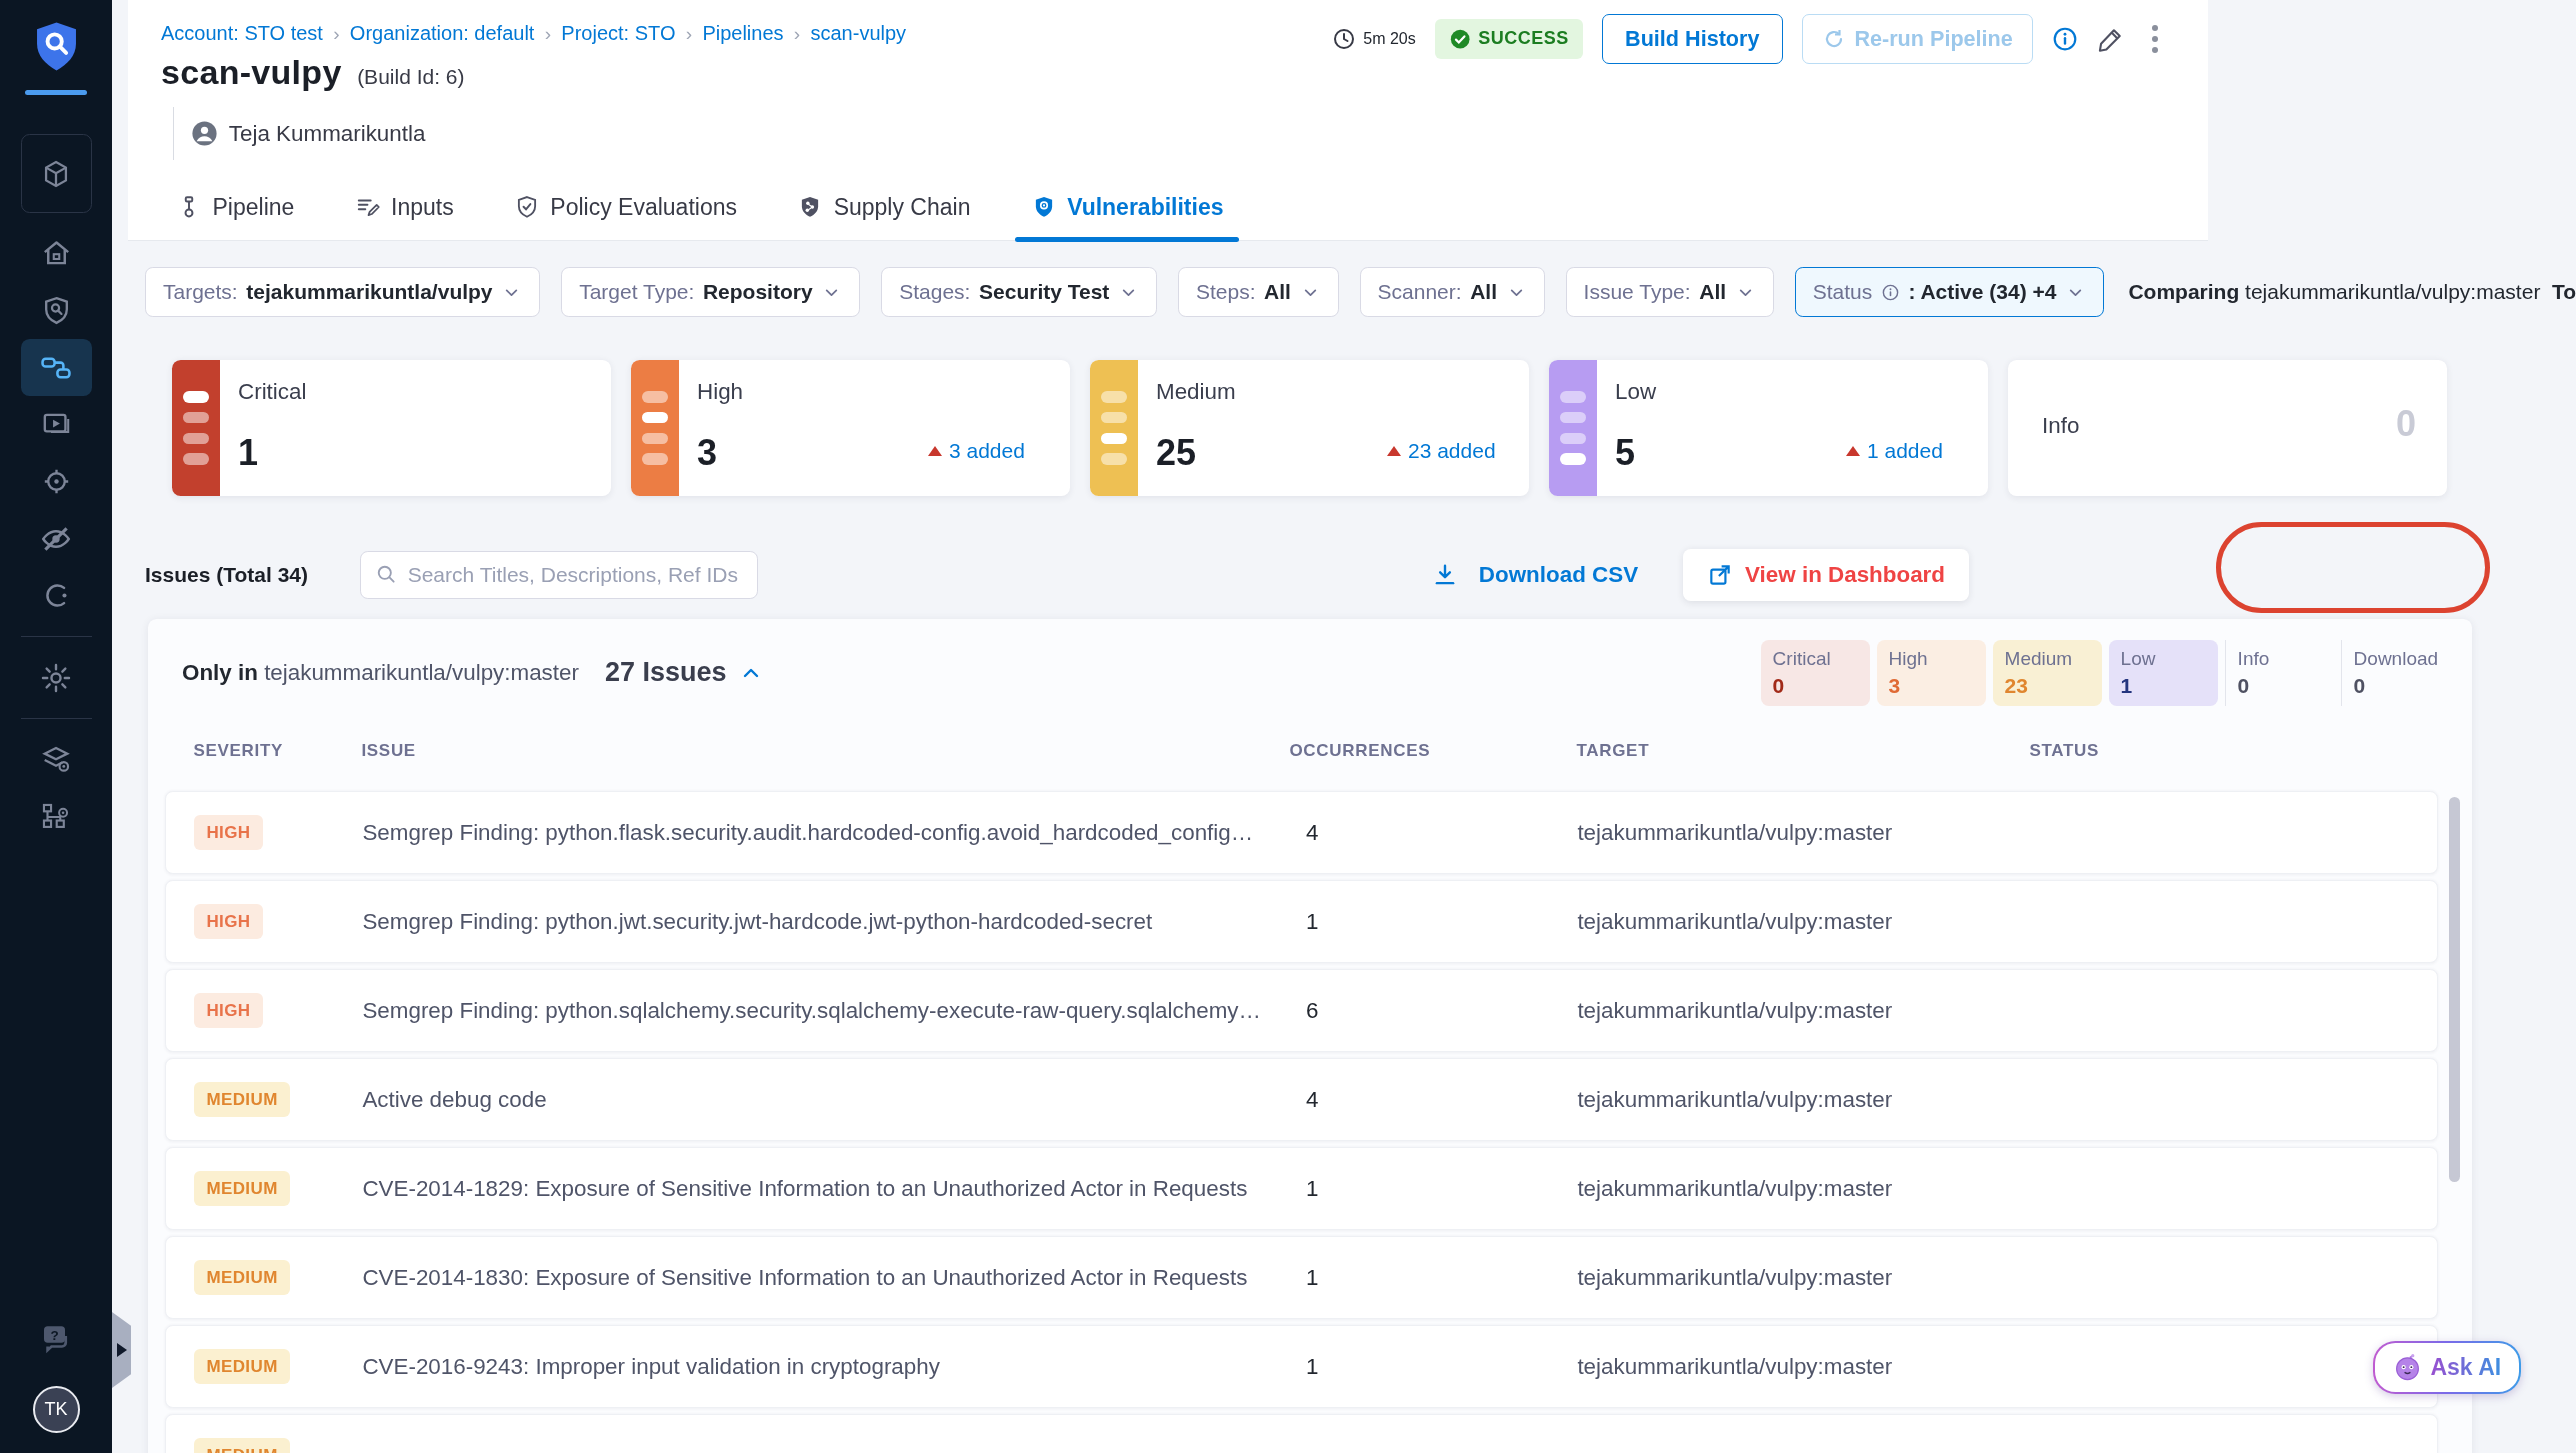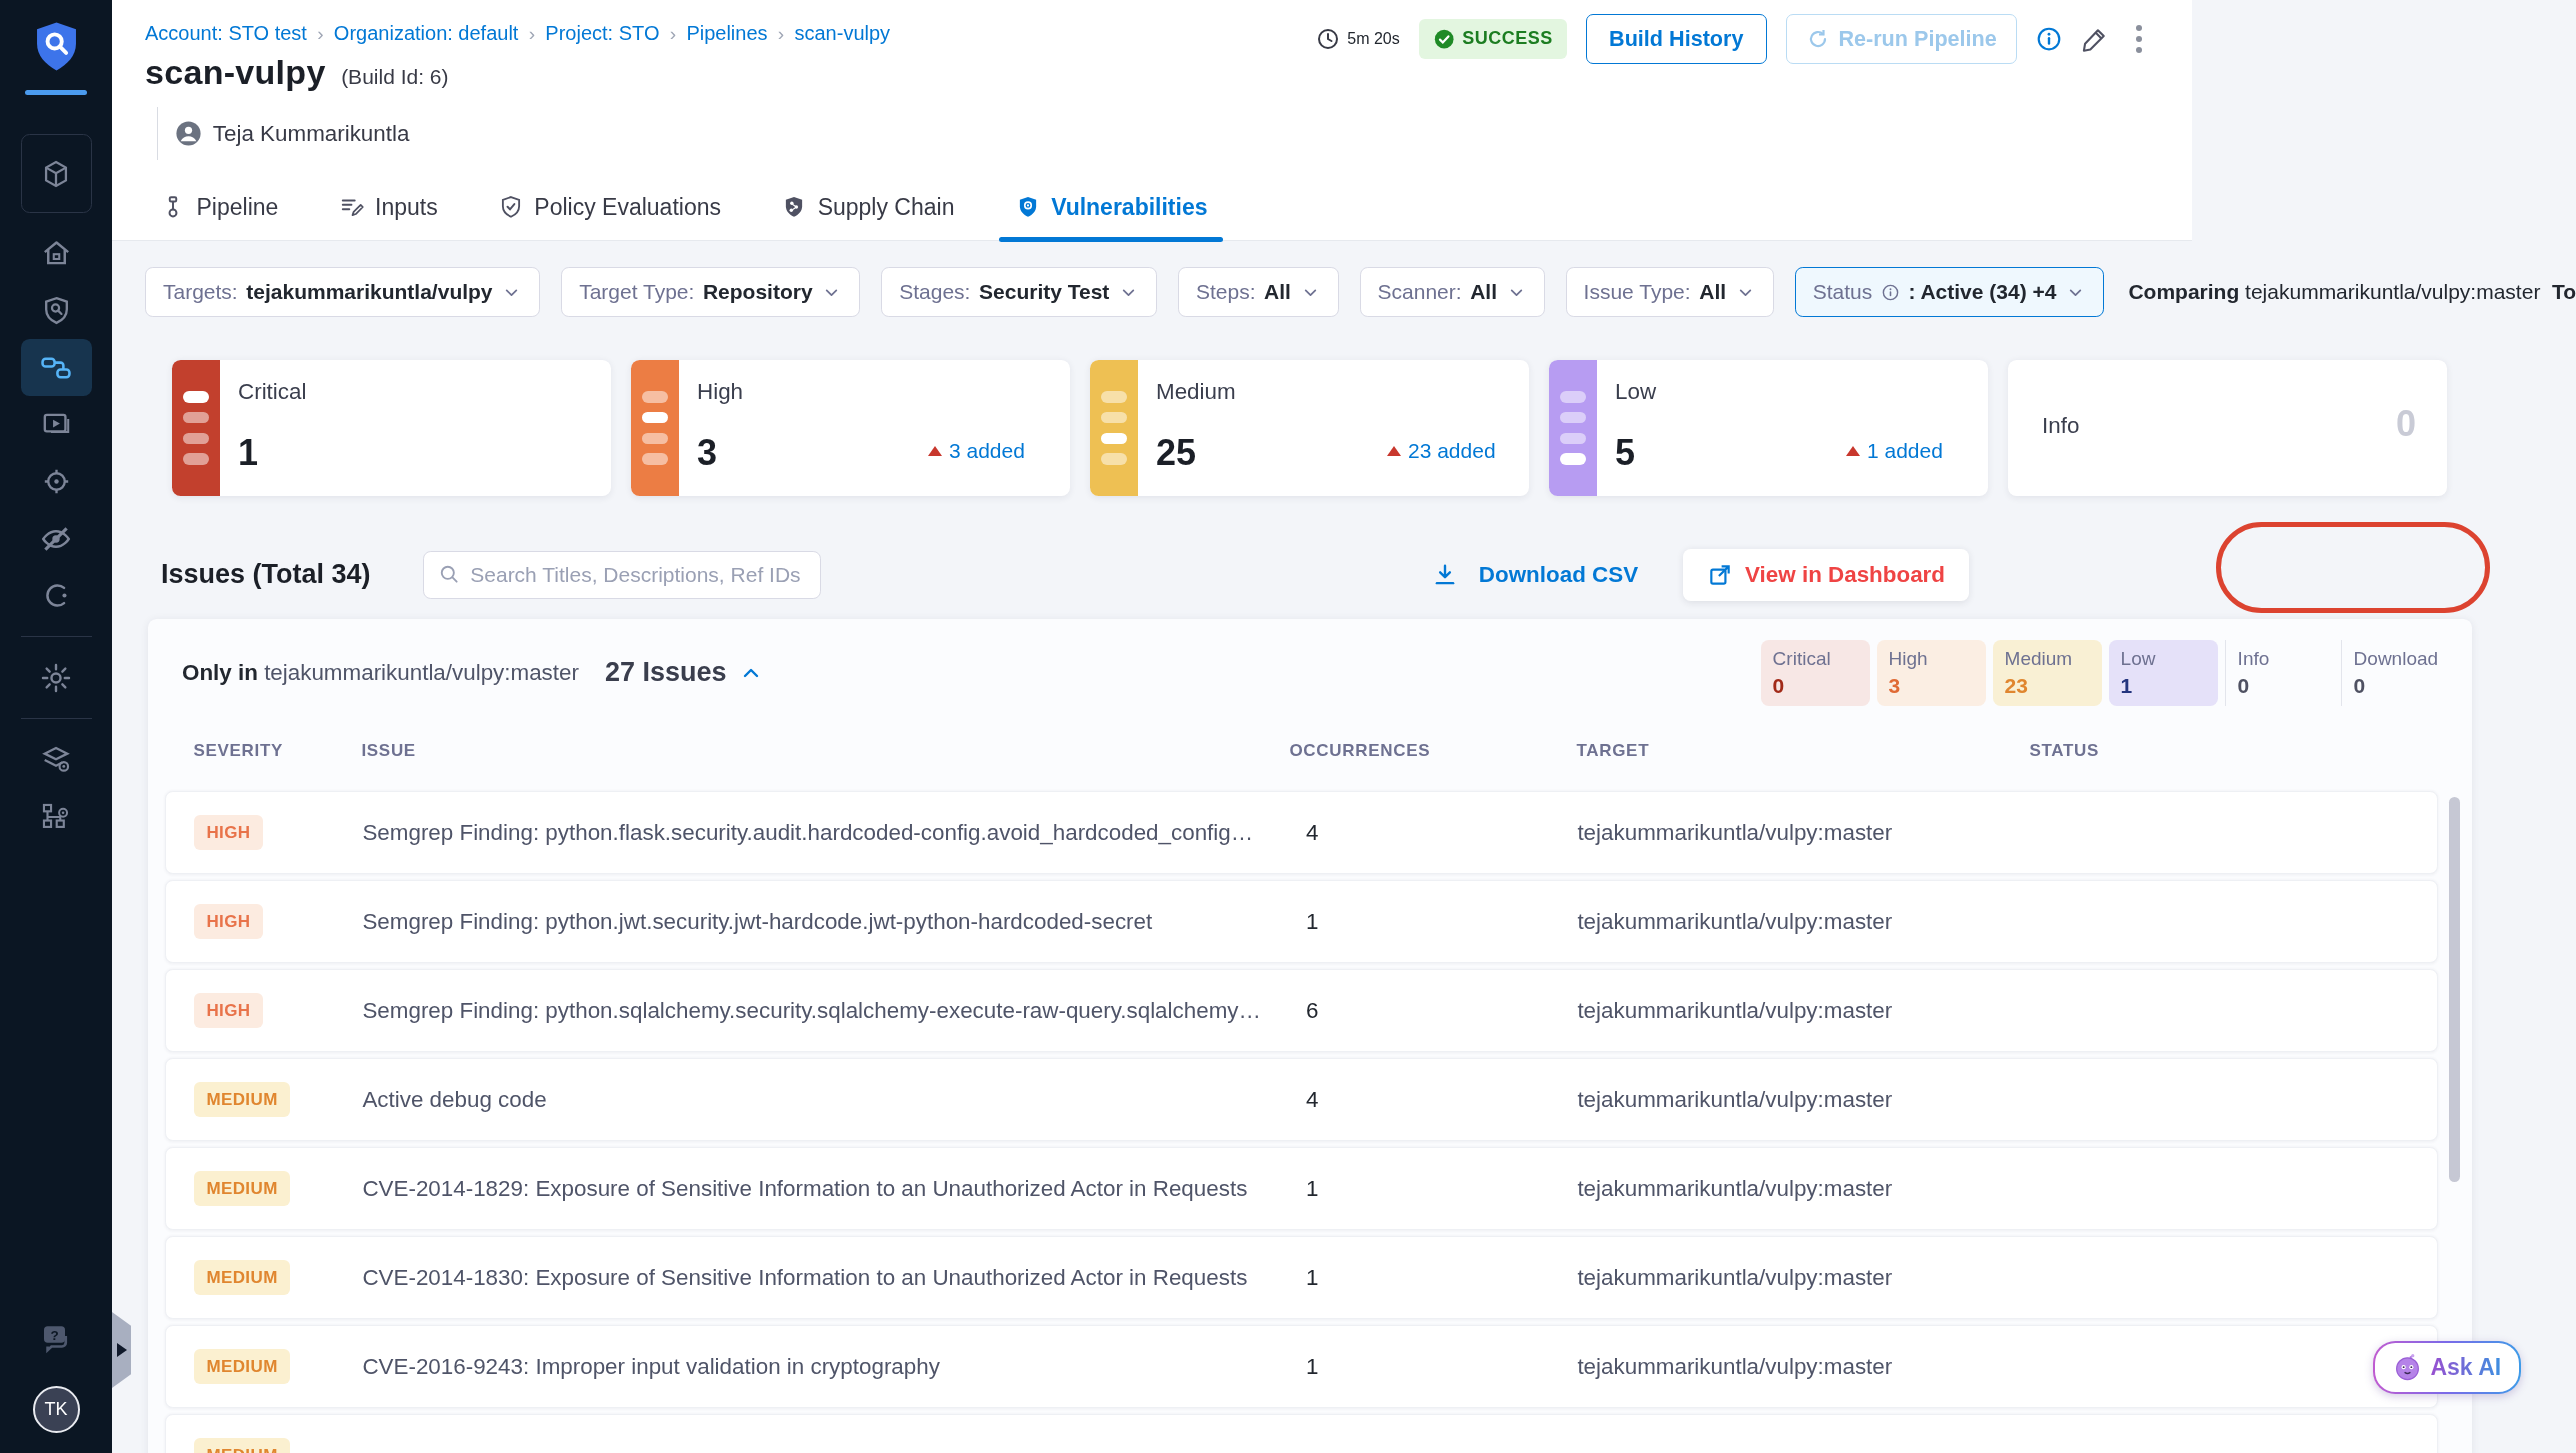--- a/index.html
+++ b/index.html
@@ -40,7 +40,7 @@
 
   
   .header {
-    position:absolute; left:112px; top:0; width:2080px; height:241px;
+    position:absolute; left:128px; top:0; width:2080px; height:241px;
     background:#ffffff; border-bottom:0.9px solid #e6e9ee; z-index:2;
   }
   .breadcrumb { position:absolute; left:33px; top:22.4px; display:flex; align-items:center; gap:10.3px; font-size:20px; }

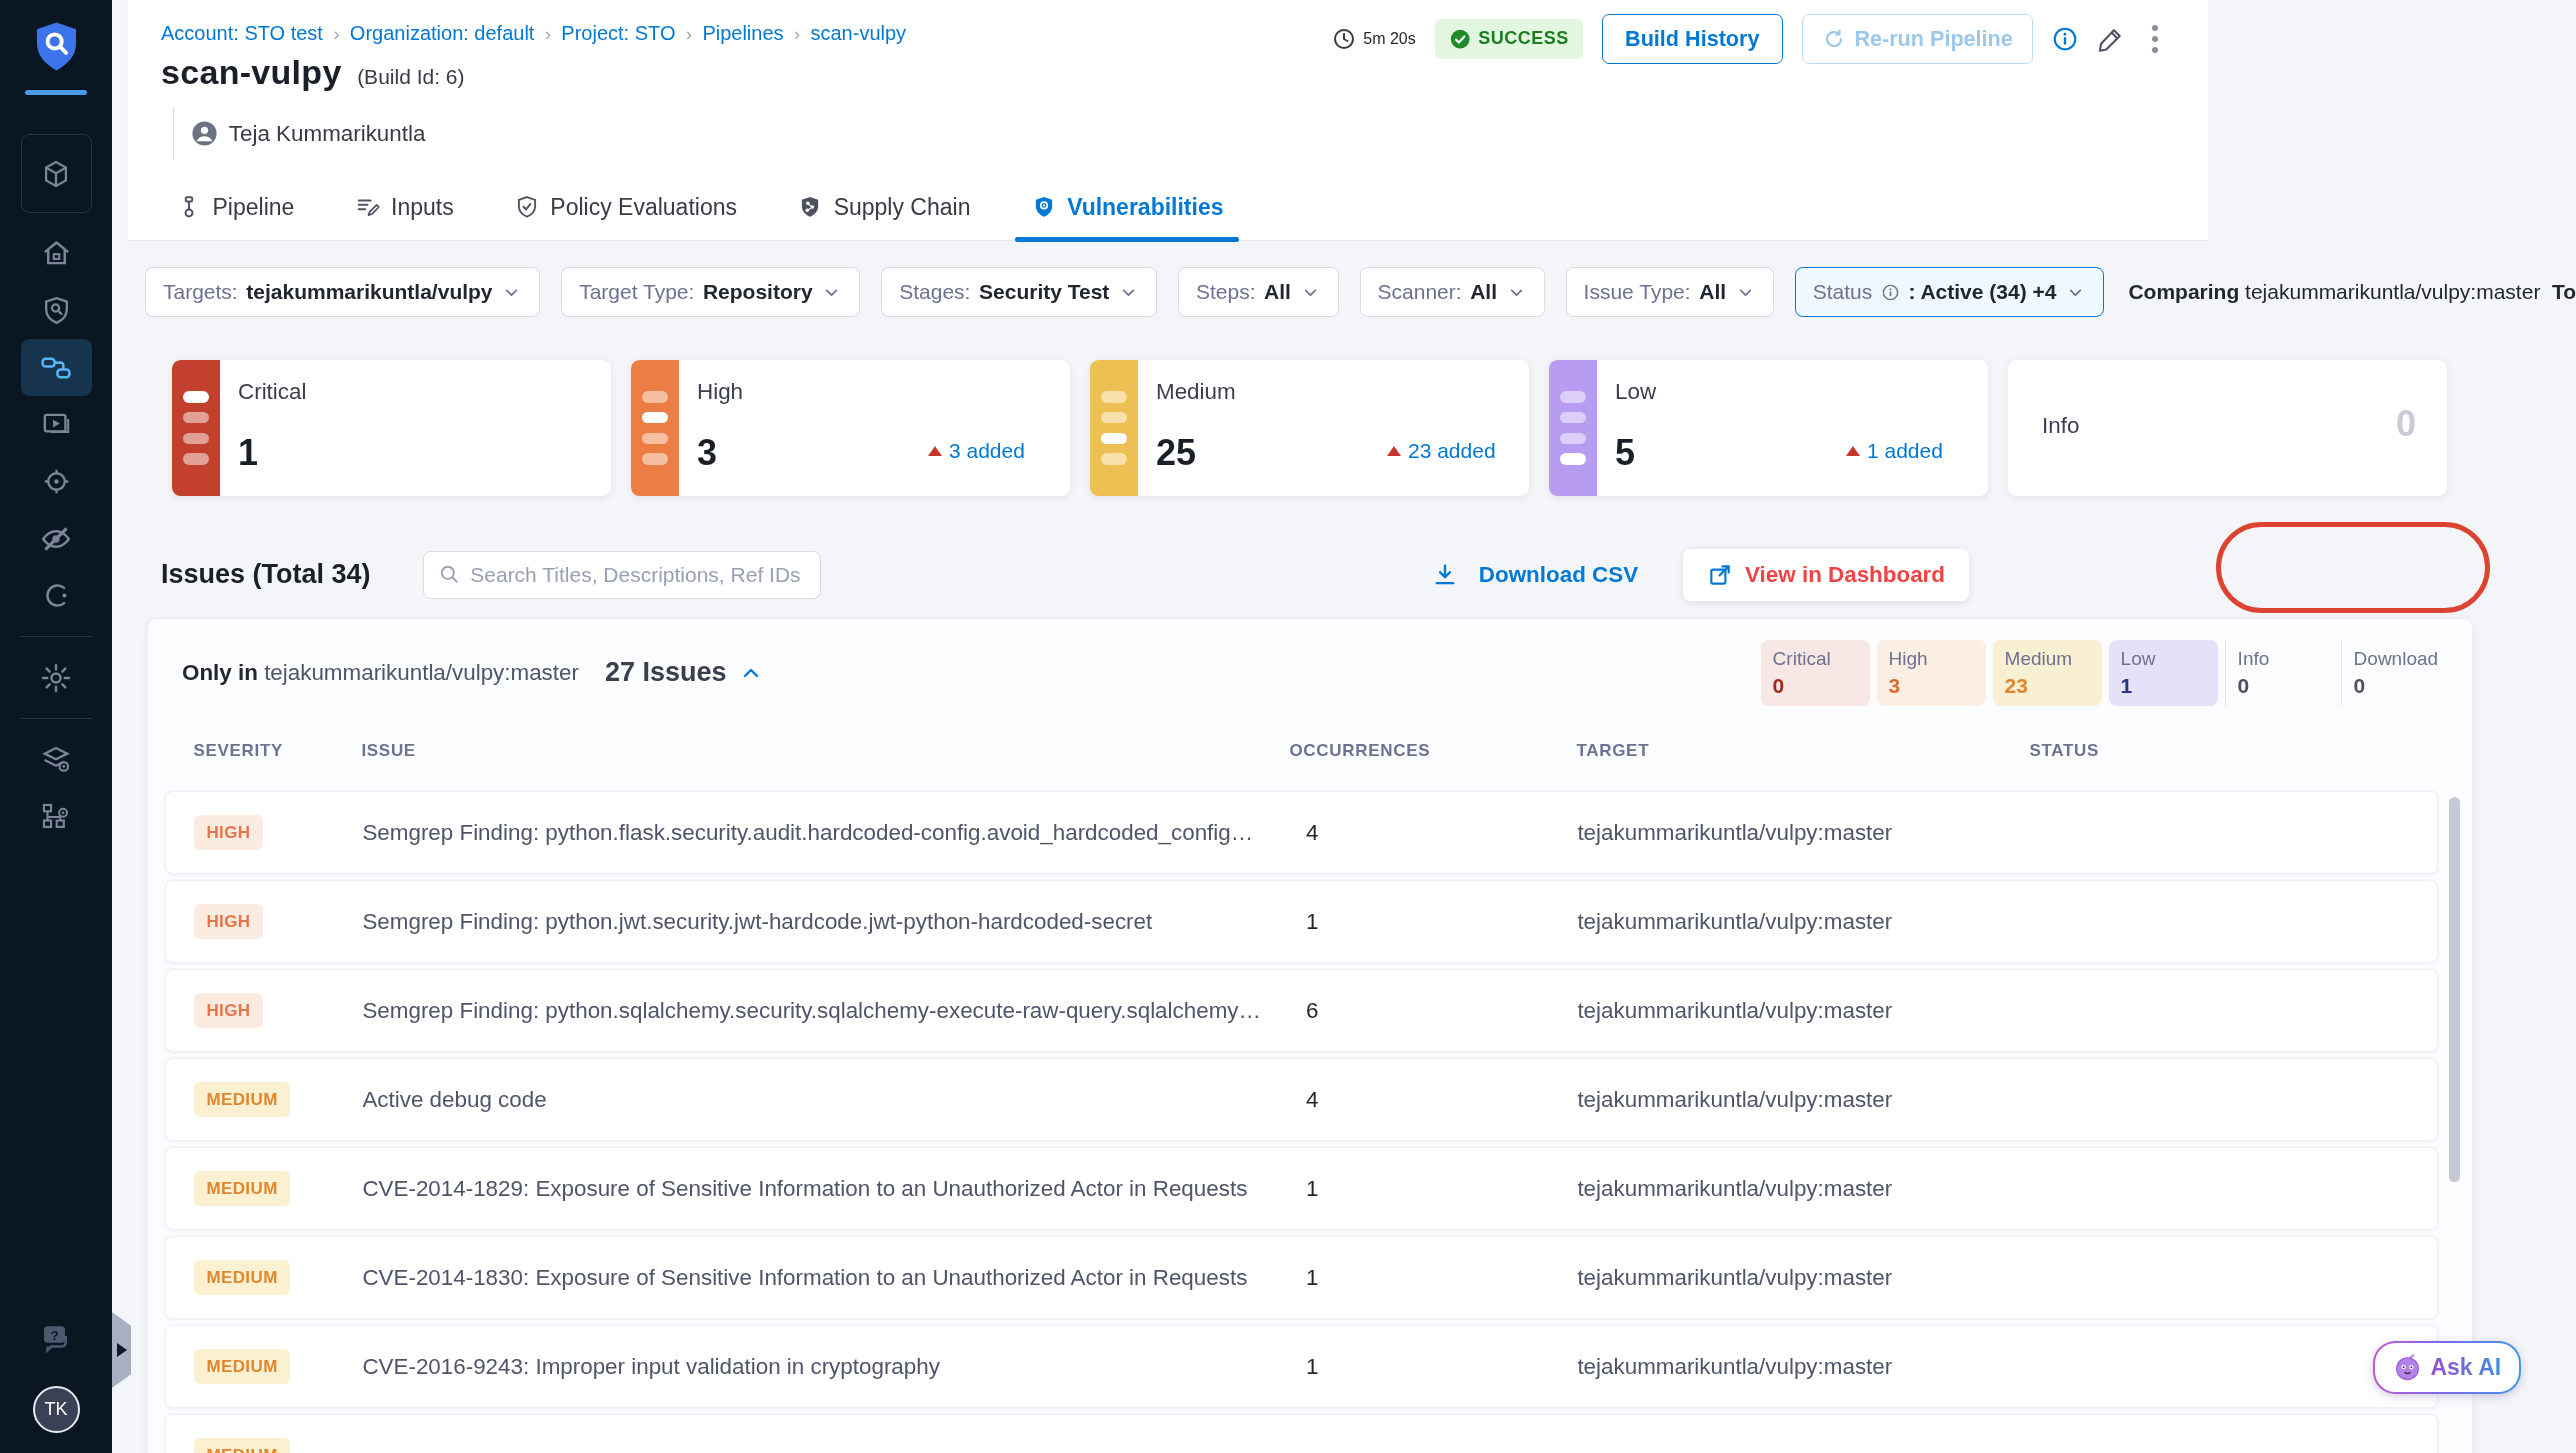--- a/index.html
+++ b/index.html
@@ -105,7 +105,7 @@
   .sev-card.info-card .info-count { position:absolute; right:31px; top:43px; font-size:36px; font-weight:bold; color:#c9cbd6; }
 
   .issues-bar { position:absolute; left:33px; top:307px; right:103px; height:53px; display:flex; align-items:center; }
-  .issues-title { font-size:27px; font-weight:bold; color:#1b1f27;margin-left:16px; }
+  .issues-title { font-size:21px; font-weight:bold; color:#1b1f27; }
   .search-box {
     margin-left:52px; width:398px; height:48px; background:#fff; border:1.7px solid #d9dae5; border-radius:7.8px;
     display:flex; align-items:center; gap:10.3px; padding:0 14px;

